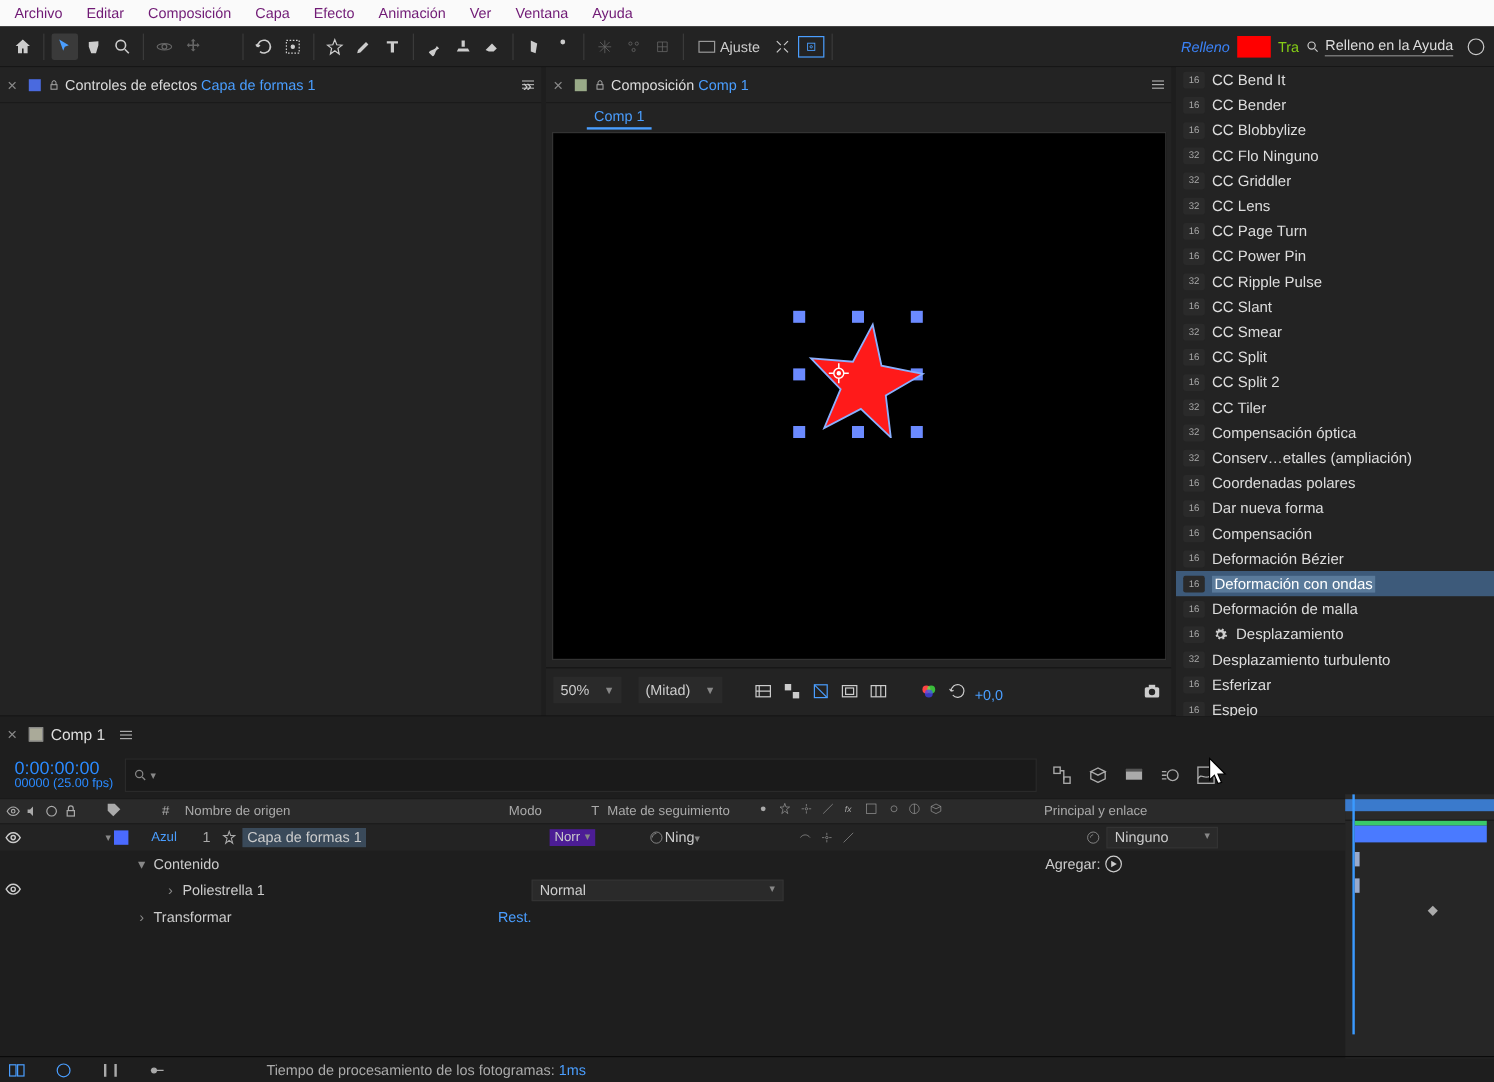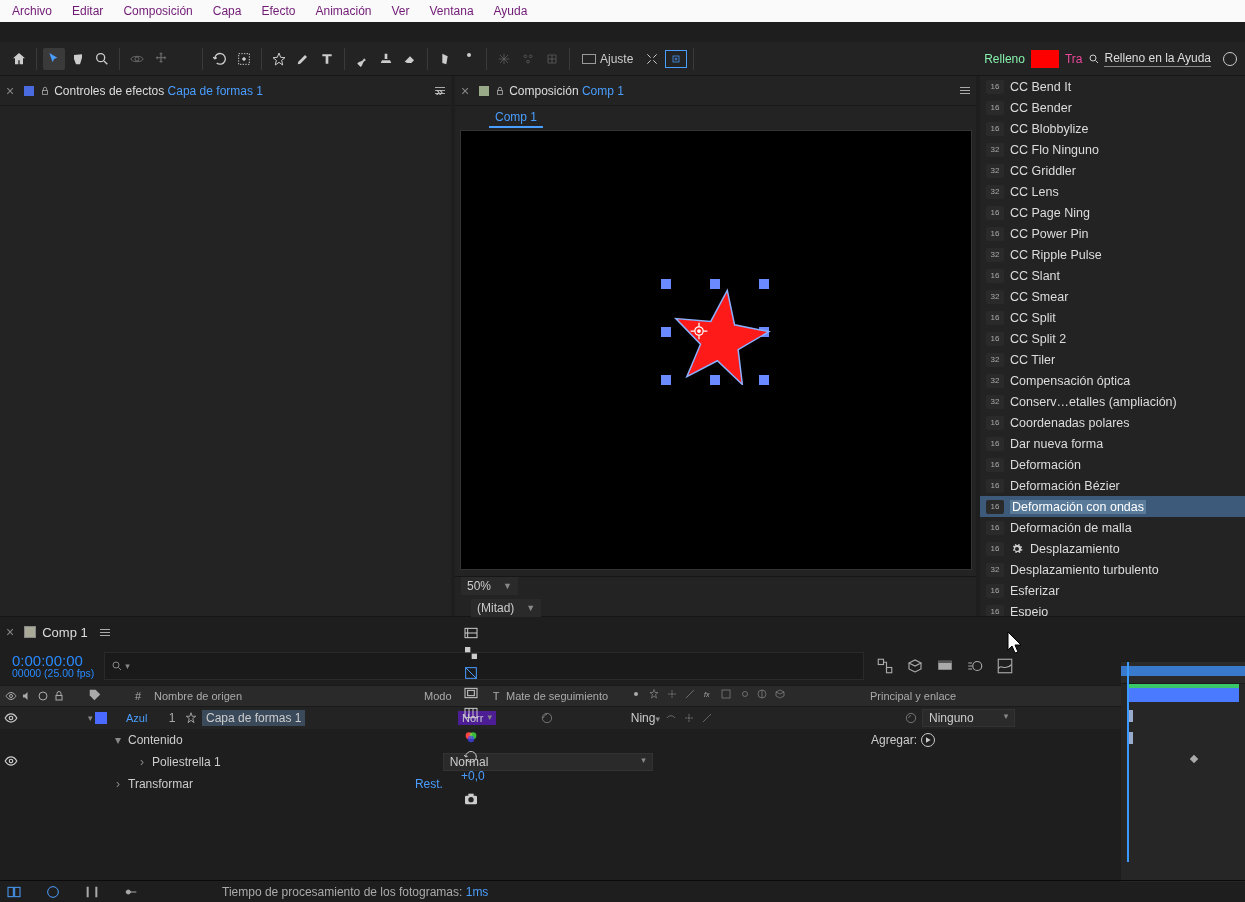--- a/index.html
+++ b/index.html
@@ -6,7 +6,7 @@
 body { background: #1e1e1e; color: #ccc; width: 1245px; height: 902px; overflow: hidden; font-size: 12px; position: relative; }
 .menubar { background: #fafafa; height: 22px; display: flex; align-items: center; padding: 0 4px; gap: 4px; color: #701a75; }
 .menubar span { padding: 2px 8px; cursor: default; }
-.toolbar { background: #232323; height: 34px; display: flex; align-items: center; padding: 0 8px; gap: 2px; border-bottom: 1px solid #161616; margin-top: 20px; }
+.toolbar { background: #232323; height: 34px; display: flex; align-items: center; padding: 0 8px; gap: 2px; border-bottom: 1px solid #161616; }
 .tb-sep { width: 1px; height: 22px; background: #3a3a3a; margin: 0 4px; }
 .tb-btn { width: 22px; height: 22px; display: flex; align-items: center; justify-content: center; color: #ccc; border-radius: 2px; }
 .tb-btn.active { background: #3a3a3a; }

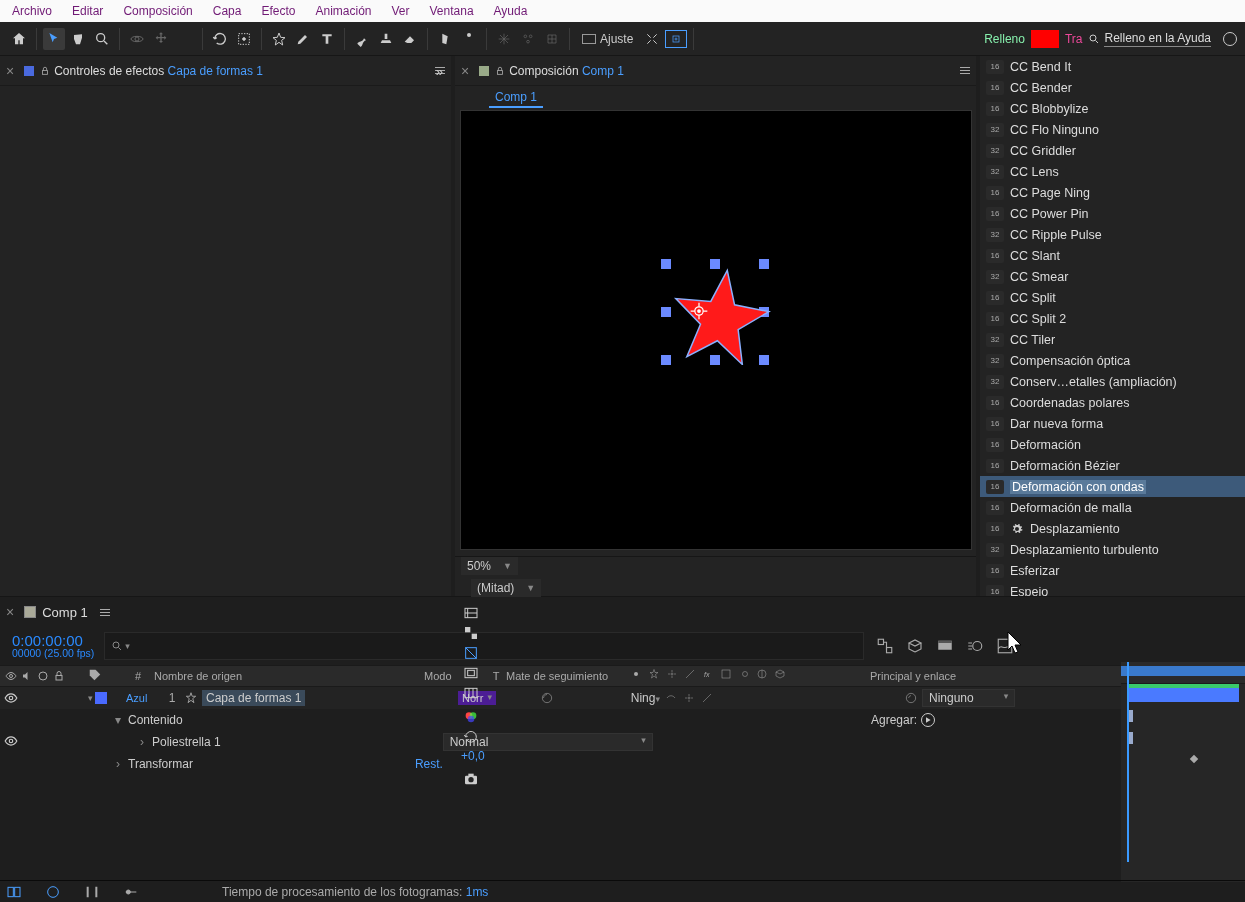--- a/index.html
+++ b/index.html
@@ -15,7 +15,7 @@
 .adjust-pill { display: flex; align-items: center; gap: 4px; padding: 2px 6px; }
 .adjust-pill .box { width: 14px; height: 10px; border: 1px solid #999; }
 .snap-box { width: 22px; height: 18px; border: 1px solid #4a9eff; display: flex; align-items: center; justify-content: center; }
-.fill-link { color: #86efac; }
+.fill-link { color: #3b82f6; font-style: italic; }
 .fill-swatch { width: 28px; height: 18px; background: #ff0000; }
 .search-help { display: flex; align-items: center; gap: 4px; color: #ddd; }
 .search-help .txt { border-bottom: 1px solid #888; padding-bottom: 1px; }

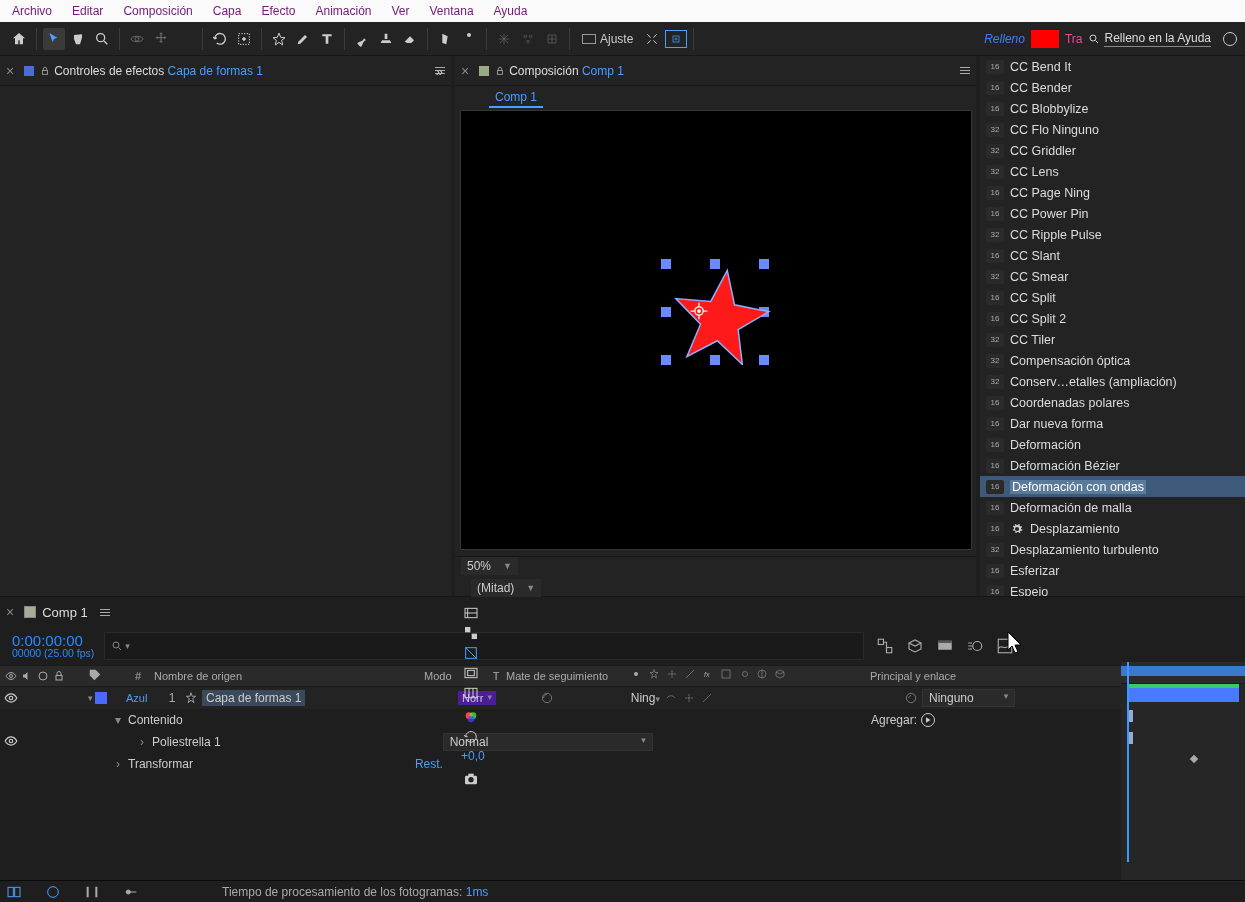--- a/index.html
+++ b/index.html
@@ -288,7 +288,7 @@
   <div class="toolbar-right">
     <span class="fill-link">Relleno</span>
     <div class="fill-swatch"></div>
-    <span style="color:#ec4899;">Tra</span>
+    <span style="color:#84cc16;">Tra</span>
     <div class="search-help">
       <svg width="12" height="12" viewBox="0 0 24 24" fill="none" stroke="#ccc" stroke-width="2">
           <circle cx="10" cy="10" r="6"></circle>

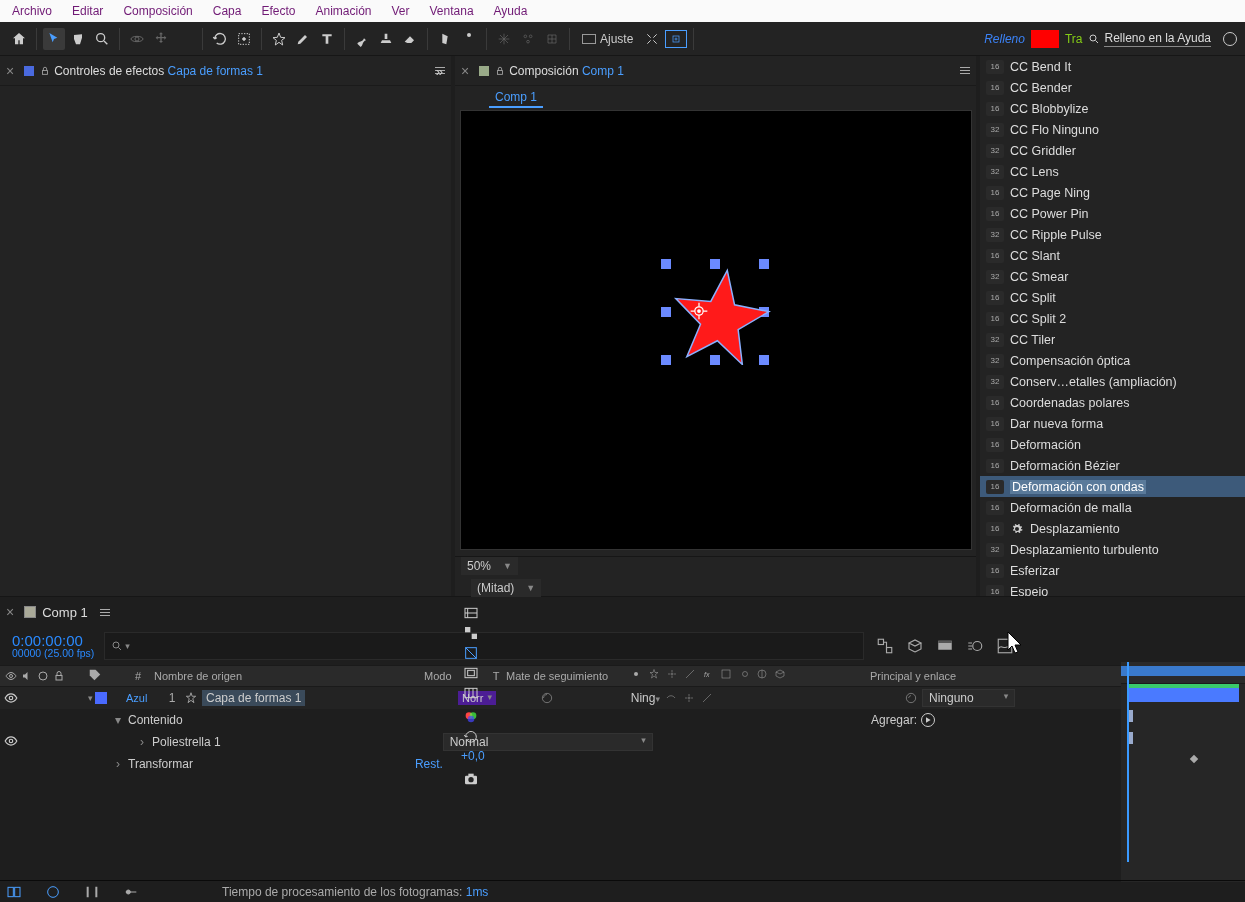--- a/index.html
+++ b/index.html
@@ -455,7 +455,7 @@
         </div>
         <div class="fx-row">
           <div class="bit-badge">16</div>
-          <span class="txt">CC Page Ning</span>
+          <span class="txt">CC Page Turn</span>
         </div>
         <div class="fx-row">
           <div class="bit-badge">16</div>

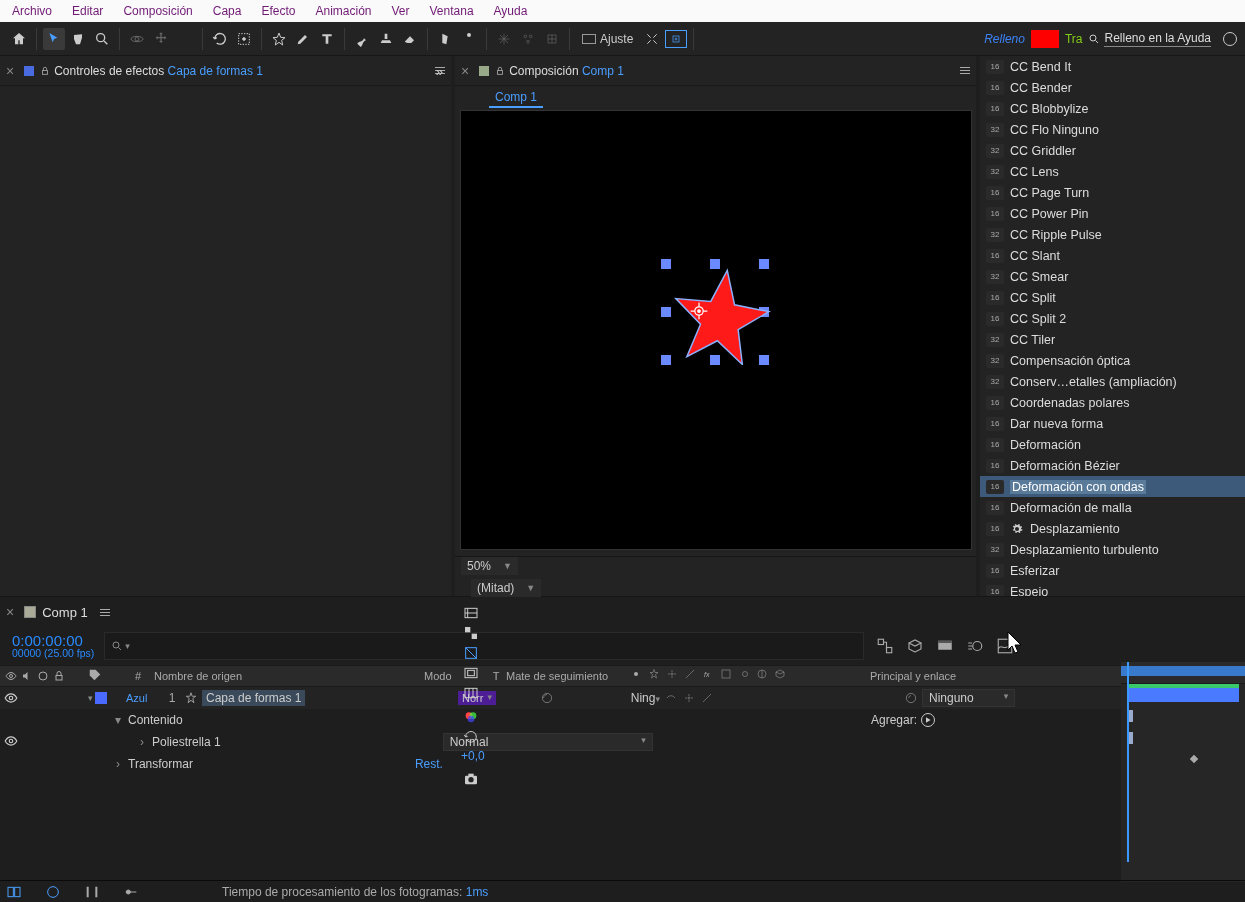--- a/index.html
+++ b/index.html
@@ -503,7 +503,7 @@
         </div>
         <div class="fx-row">
           <div class="bit-badge">16</div>
-          <span class="txt">Deformación</span>
+          <span class="txt">Compensación</span>
         </div>
         <div class="fx-row">
           <div class="bit-badge">16</div>

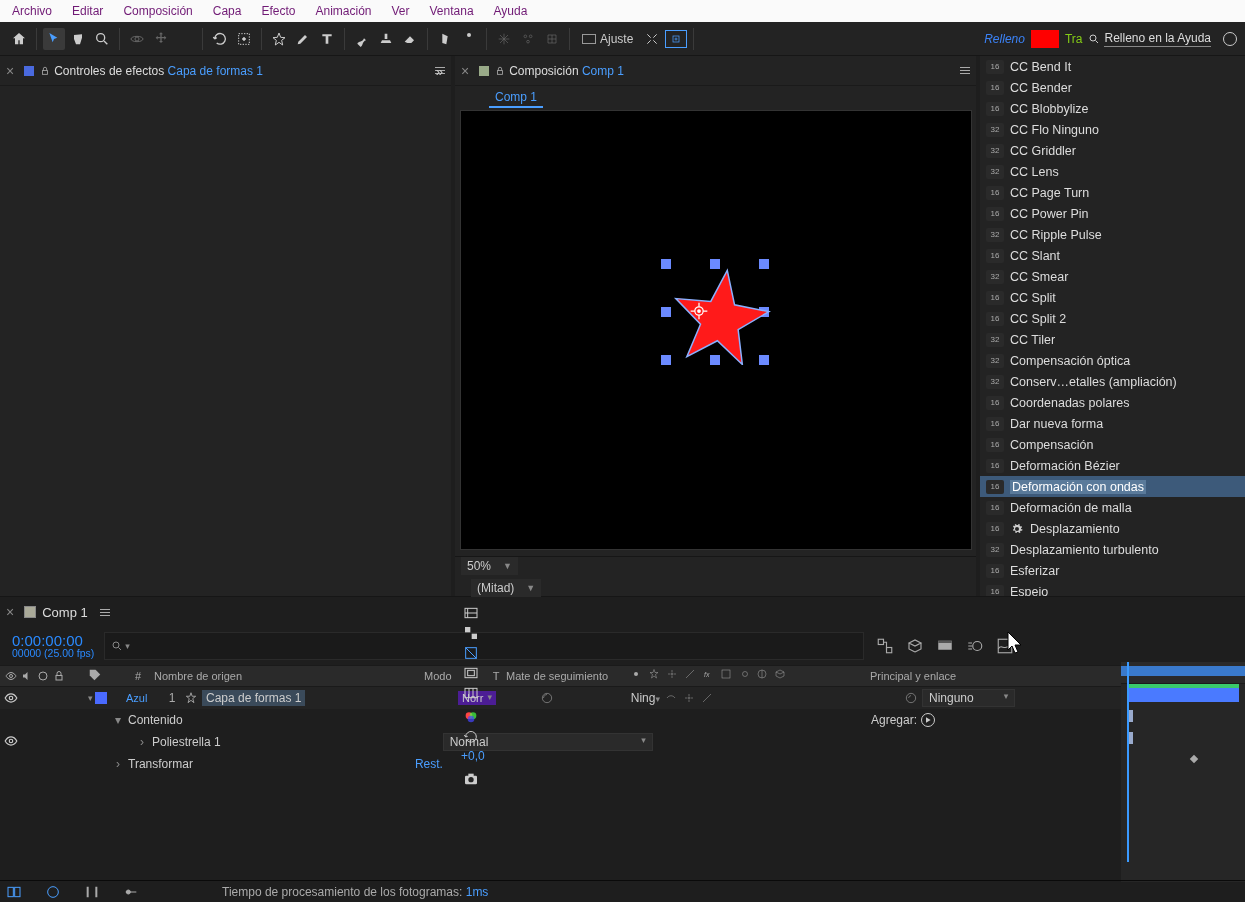--- a/index.html
+++ b/index.html
@@ -49,7 +49,7 @@
 .h-bl { left: 200px; top: 244px; } .h-bc { left: 249px; top: 244px; } .h-br { left: 298px; top: 244px; }
 .anchor { position: absolute; left: 228px; top: 190px; }
 .anchor svg { width: 20px; height: 20px; }
-.viewer-ctrl { height: 30px; display: flex; align-items: flex-start; gap: 4px; border-top: 1px solid #161616; padding: 0 6px; margin-top: 6px; flex-direction: column; }
+.viewer-ctrl { height: 30px; display: flex; align-items: flex-end; gap: 4px; border-top: 1px solid #161616; padding: 0 6px; margin-top: 6px; }
 .combo { display: flex; align-items: center; gap: 4px; padding: 2px 6px; background: #2a2a2a; height: 22px; }
 .combo .chev { font-size: 9px; color: #888; margin-left: 8px; }
 .vc-ico { width: 20px; height: 20px; display: flex; align-items: center; justify-content: center; }

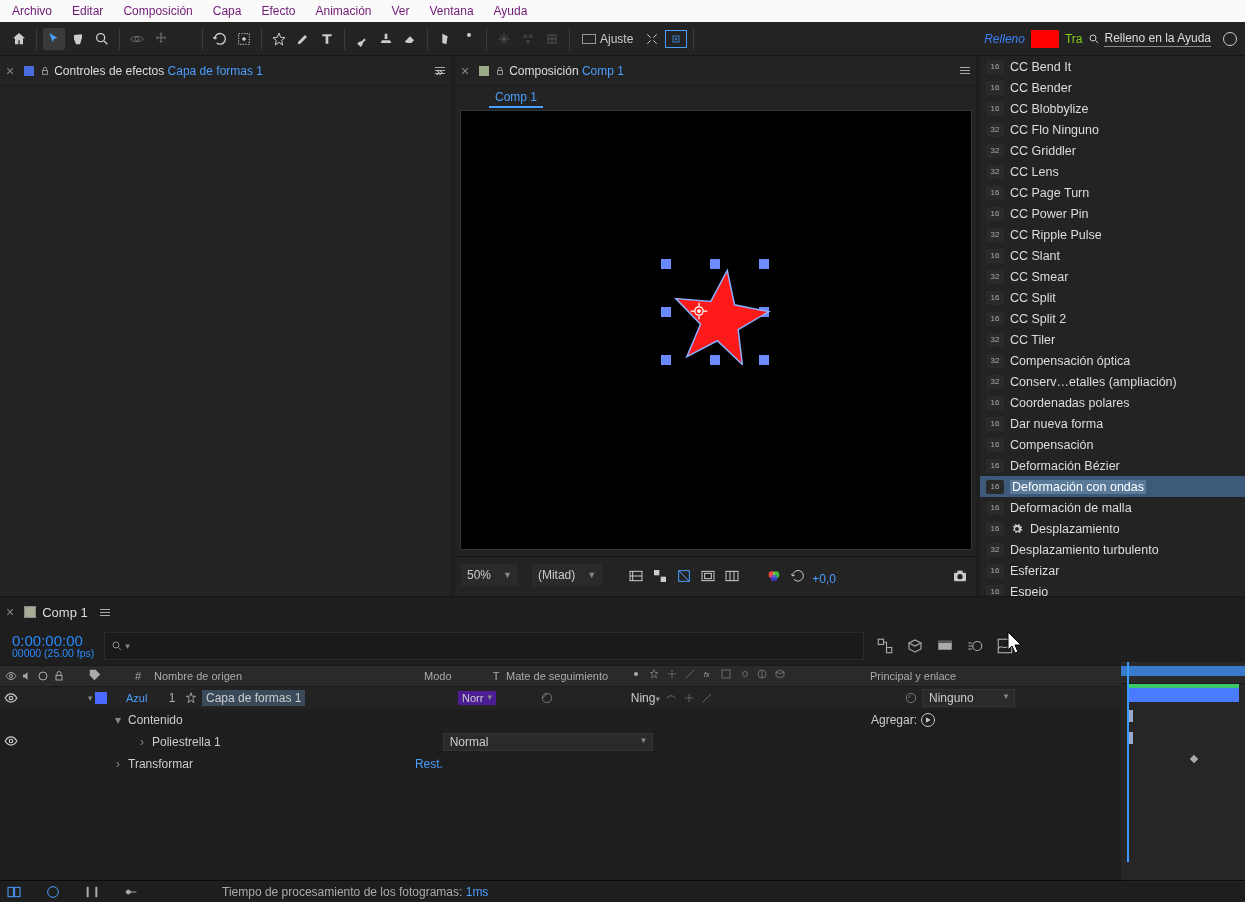--- a/index.html
+++ b/index.html
@@ -106,7 +106,7 @@
 .lr-mode { width: 62px; display: flex; align-items: center; }
 .lr-mode .combo-sm { background: #4c1d95; padding: 1px 4px; display: flex; gap: 4px; font-size: 11px; }
 .lr-t { width: 20px; }
-.lr-track { width: 120px; display: flex; align-items: center; gap: 0; justify-content: space-between; }
+.lr-track { width: 120px; display: flex; align-items: center; gap: 0; }
 .lr-switches { width: 240px; display: flex; gap: 4px; padding-left: 4px; }
 .lr-switches i { width: 14px; height: 14px; display: flex; align-items: center; justify-content: center; color: #aaa; }
 .lr-parent { width: 150px; display: flex; align-items: center; gap: 4px; padding-left: 4px; }

